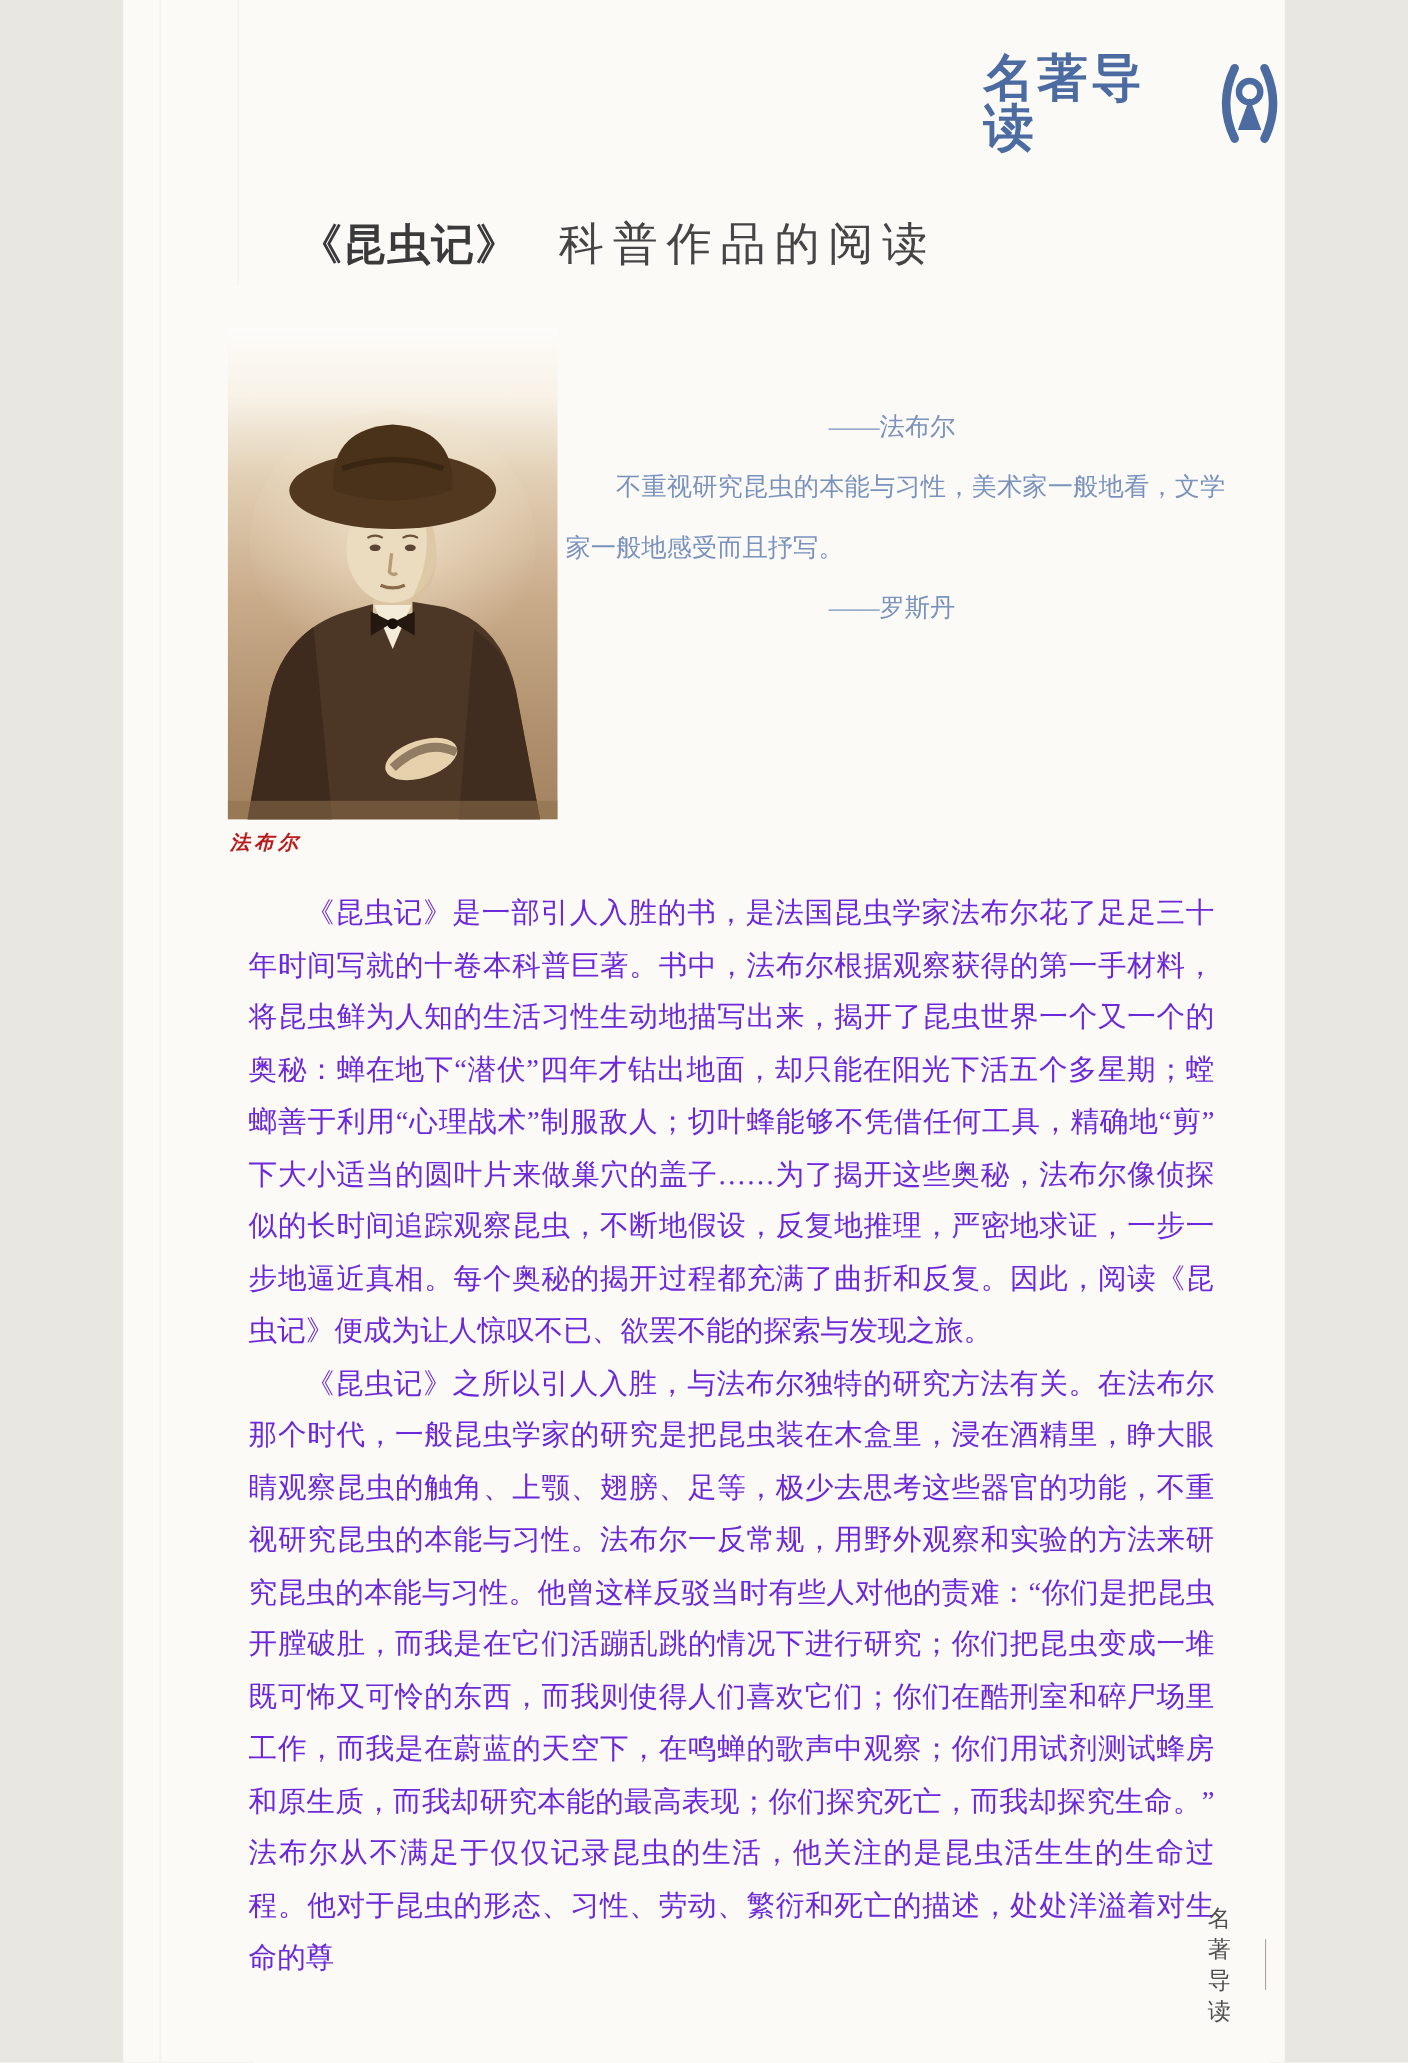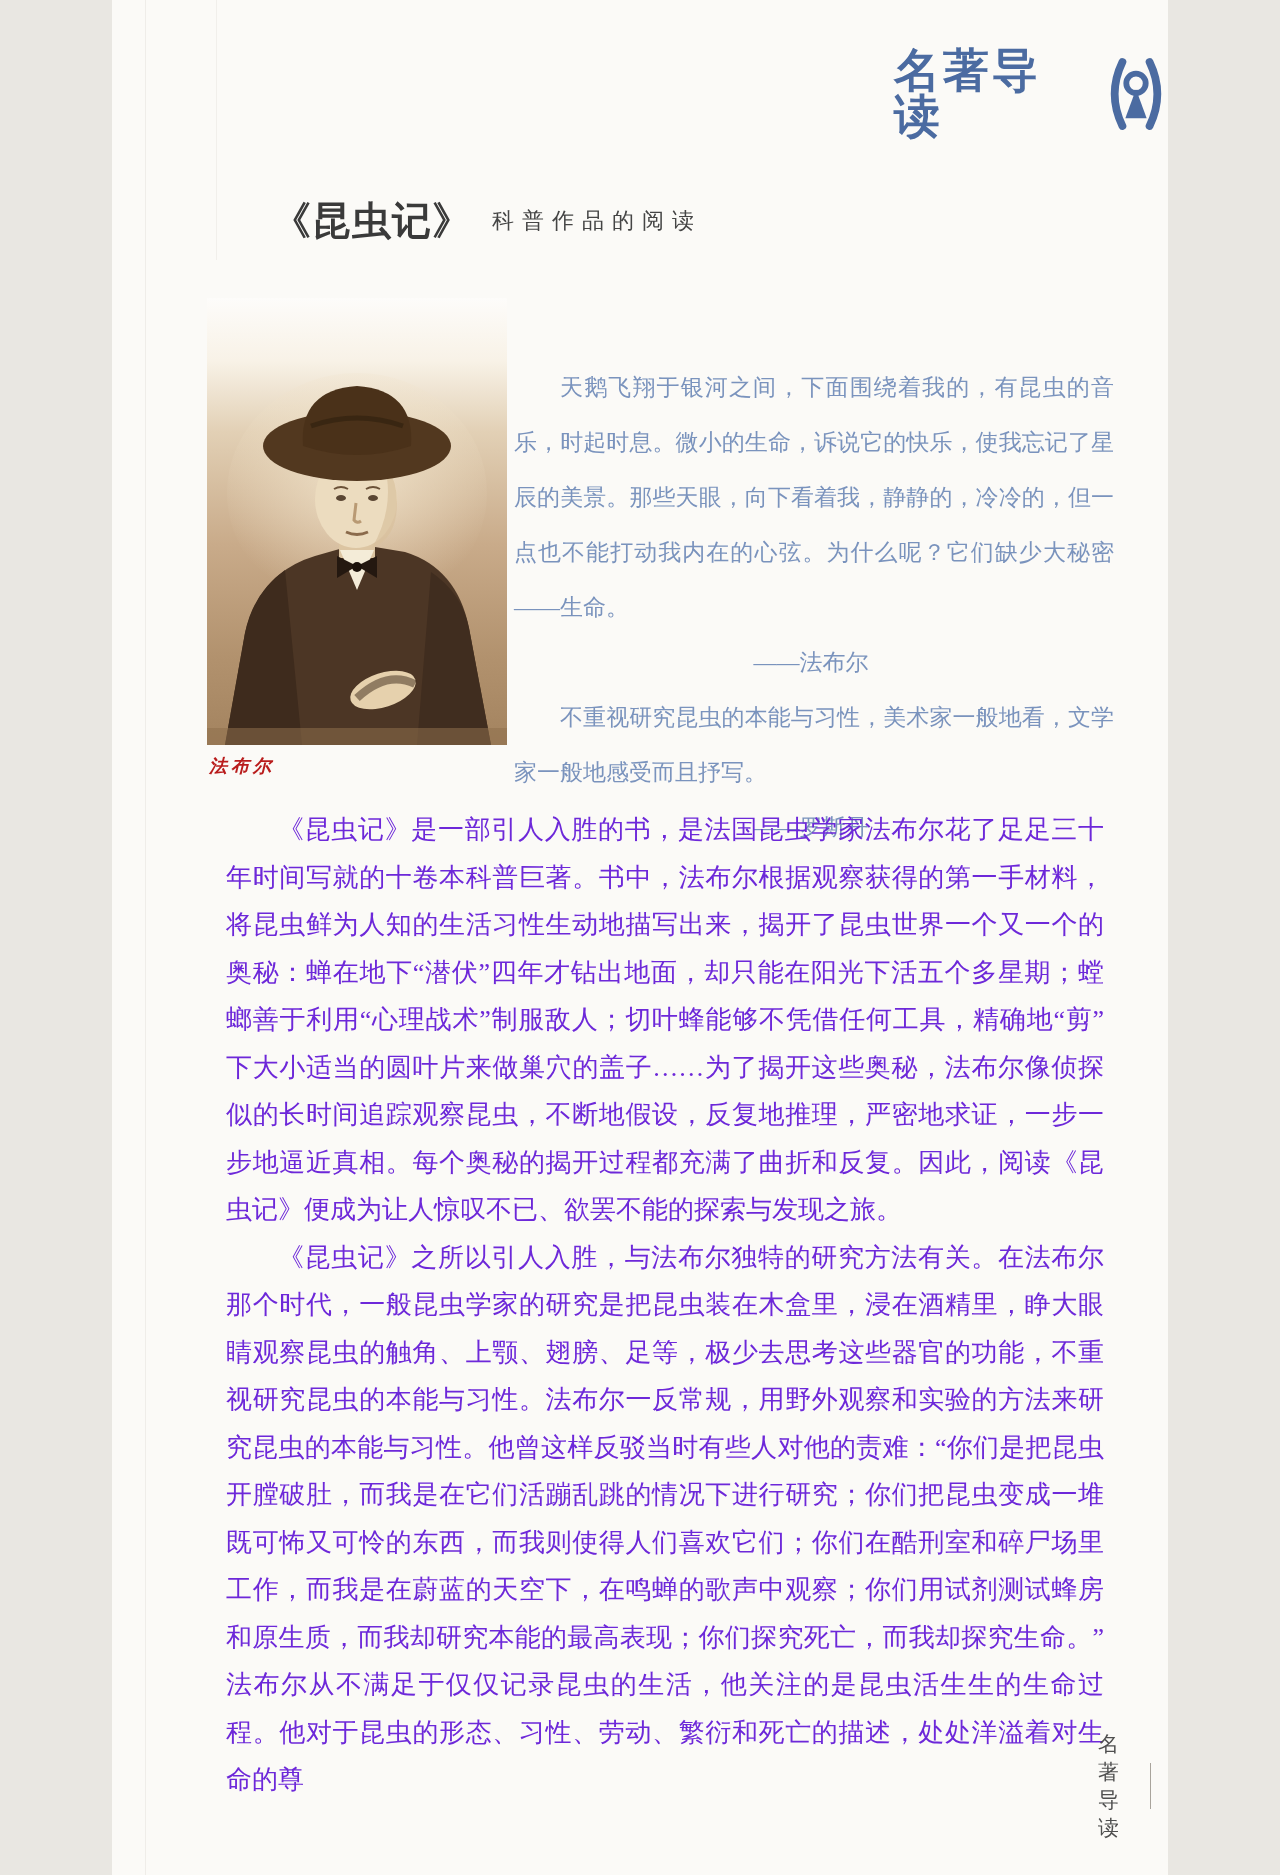--- a/index.html
+++ b/index.html
@@ -19,7 +19,7 @@
   
   .title-row{position:absolute;top:194px;left:160px;display:flex;align-items:center;white-space:nowrap;}
   .book-title{font-size:39px;font-weight:700;color:#3a3a3a;letter-spacing:1px;}
-  .subtitle{font-size:22px;font-weight:400;color:#454545;margin-left:20px;letter-spacing:8px;}
+  .subtitle{font-size:41px;font-weight:400;color:#454545;margin-left:36px;letter-spacing:8px;}
 
   
   .photo{position:absolute;left:95px;top:298px;width:300px;height:447px;margin:0;}

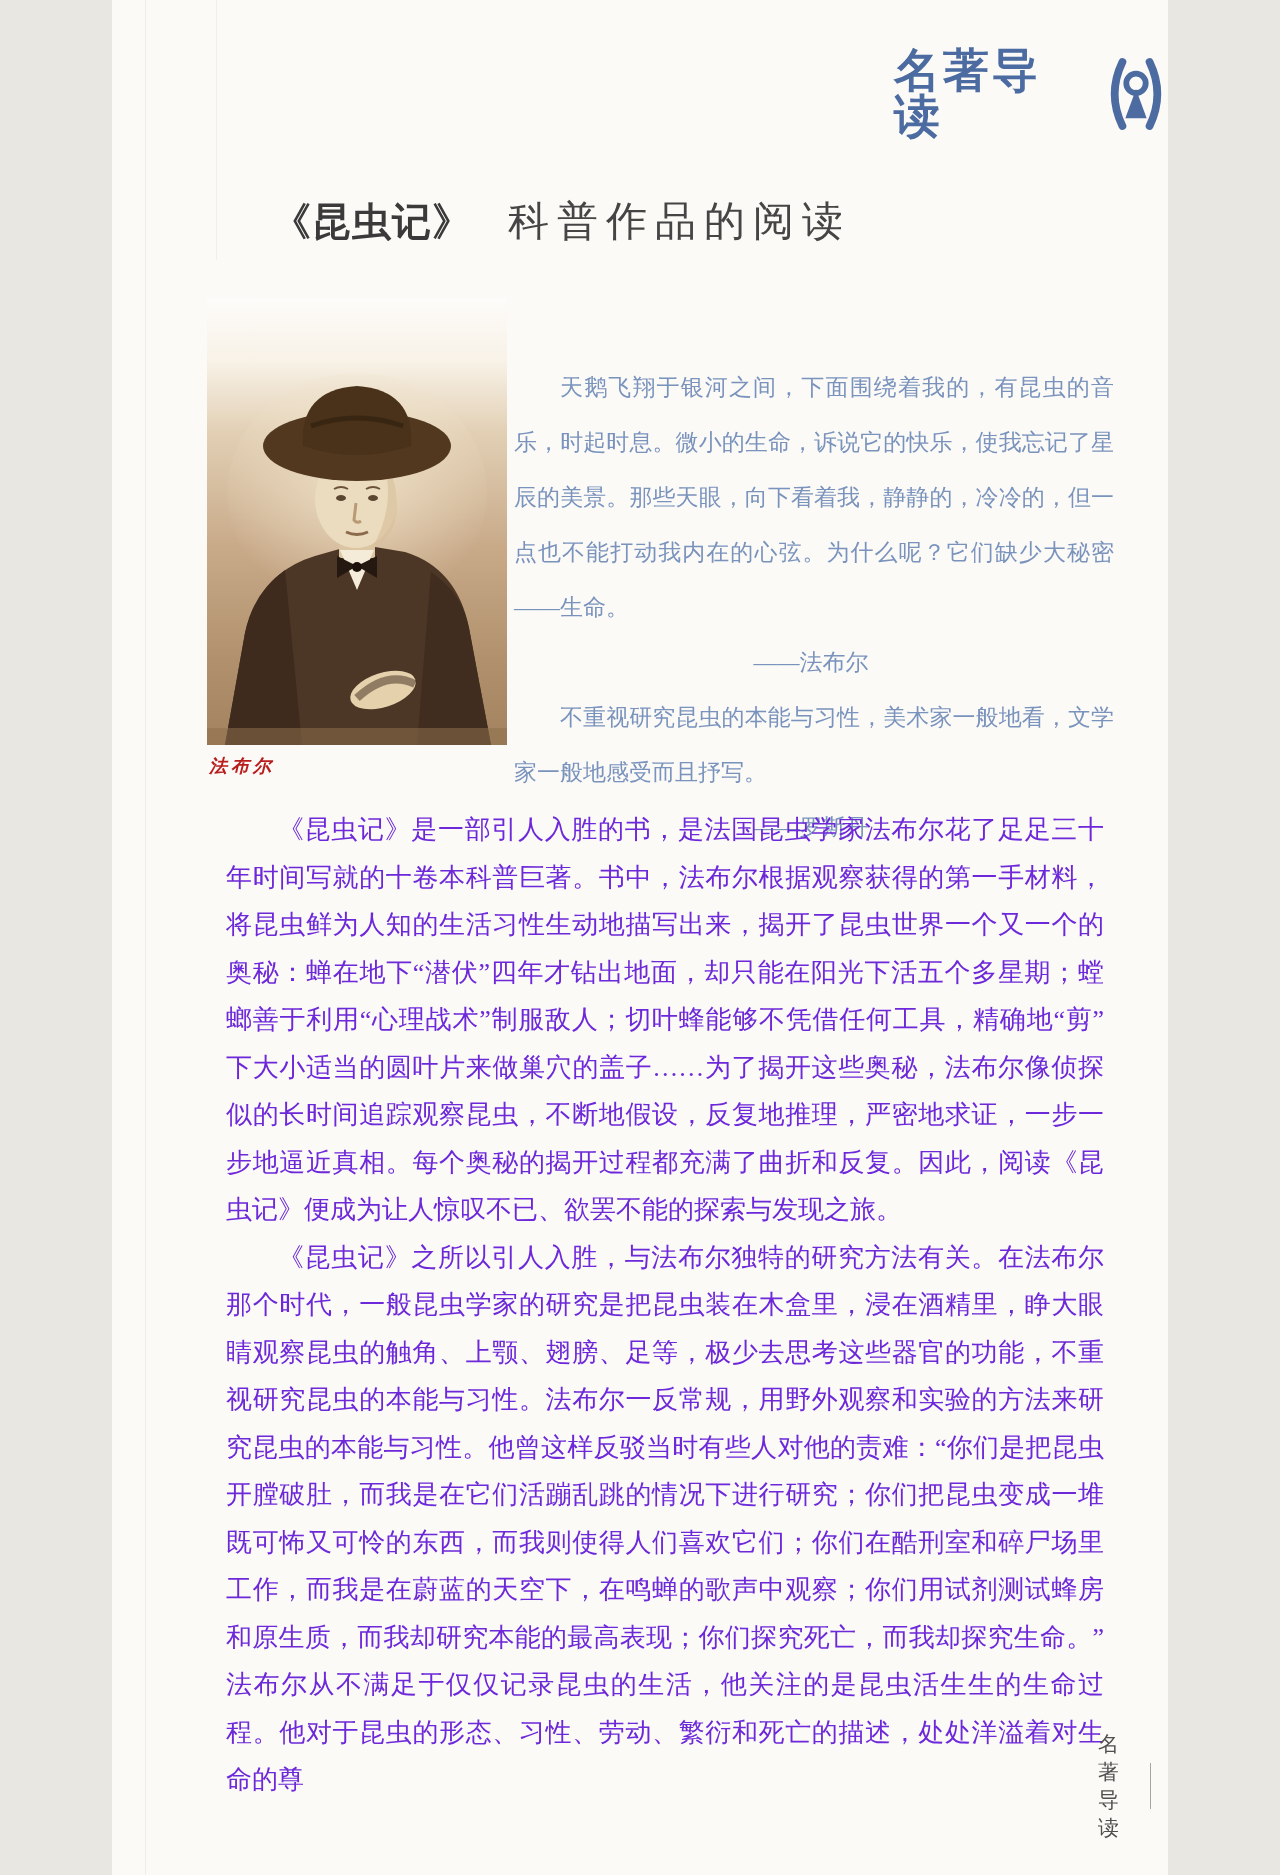--- a/index.html
+++ b/index.html
@@ -122,7 +122,6 @@
   <div class="photo-caption">法布尔</div>
 
   <div class="quotes">
-    <p>天鹅飞翔于银河之间，下面围绕着我的，有昆虫的音乐，时起时息。微小的生命，诉说它的快乐，使我忘记了星辰的美景。那些天眼，向下看着我，静静的，冷冷的，但一点也不能打动我内在的心弦。为什么呢？它们缺少大秘密——生命。</p>
     <p class="attr">——法布尔</p>
     <p>不重视研究昆虫的本能与习性，美术家一般地看，文学家一般地感受而且抒写。</p>
     <p class="attr">——罗斯丹</p>

